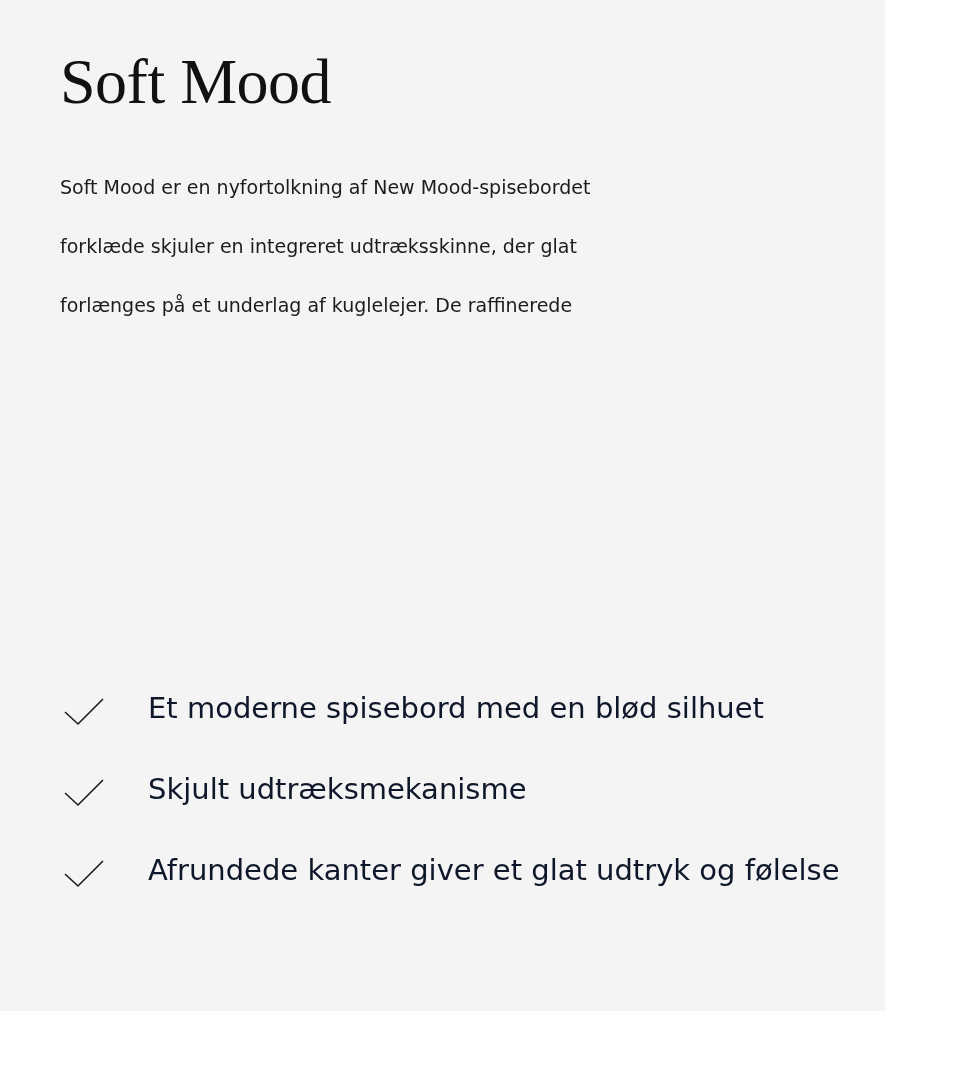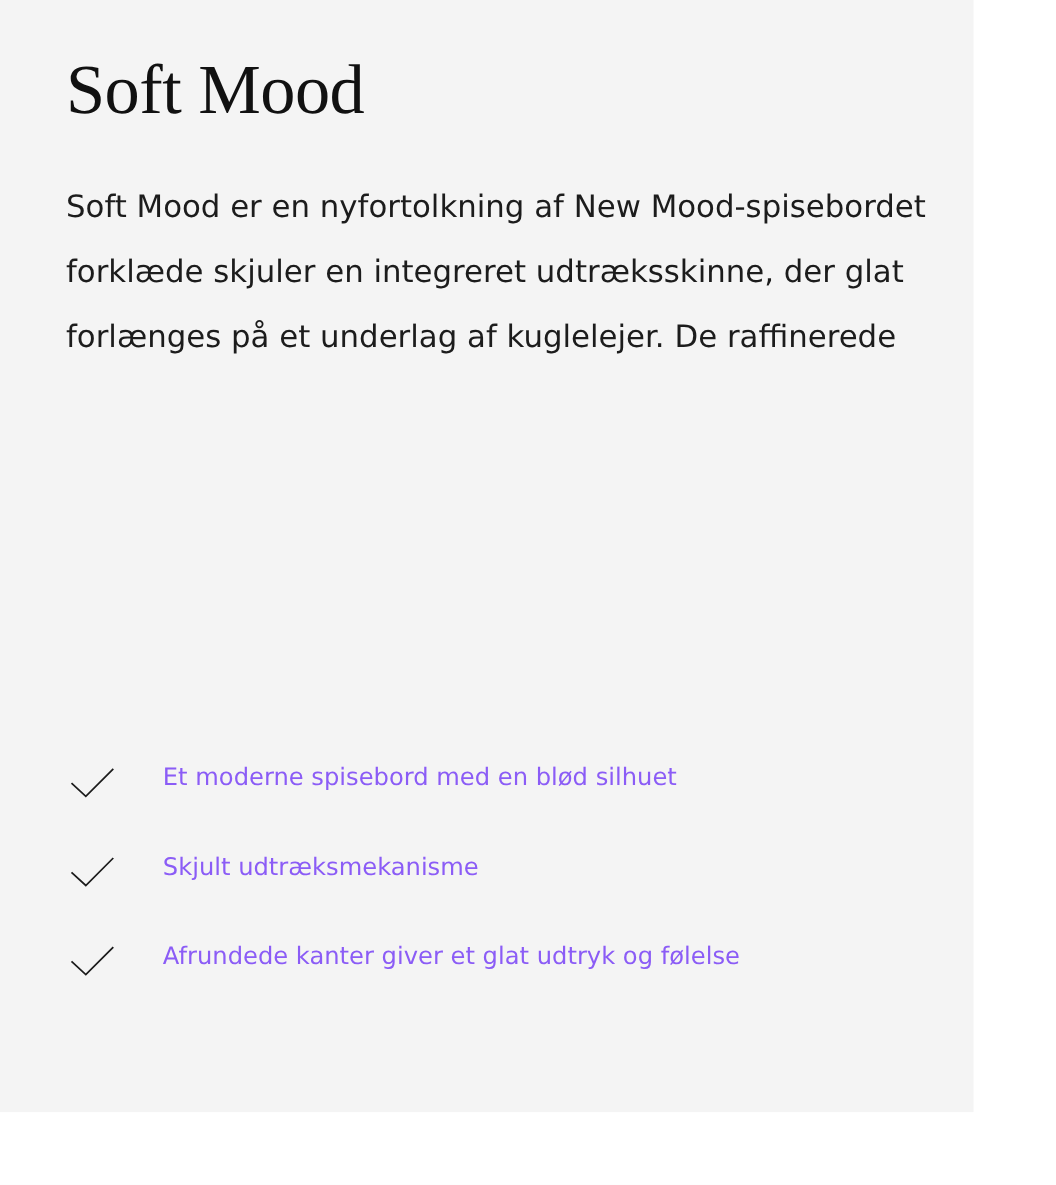--- a/index.html
+++ b/index.html
@@ -40,7 +40,7 @@
       margin: 0;
       width: 860px;
       font-family: "DejaVu Sans", "Liberation Sans", sans-serif;
-      font-size: 28px;
+      font-size: 19px;
       line-height: 59px;
       color: #1c1c1c;
     }

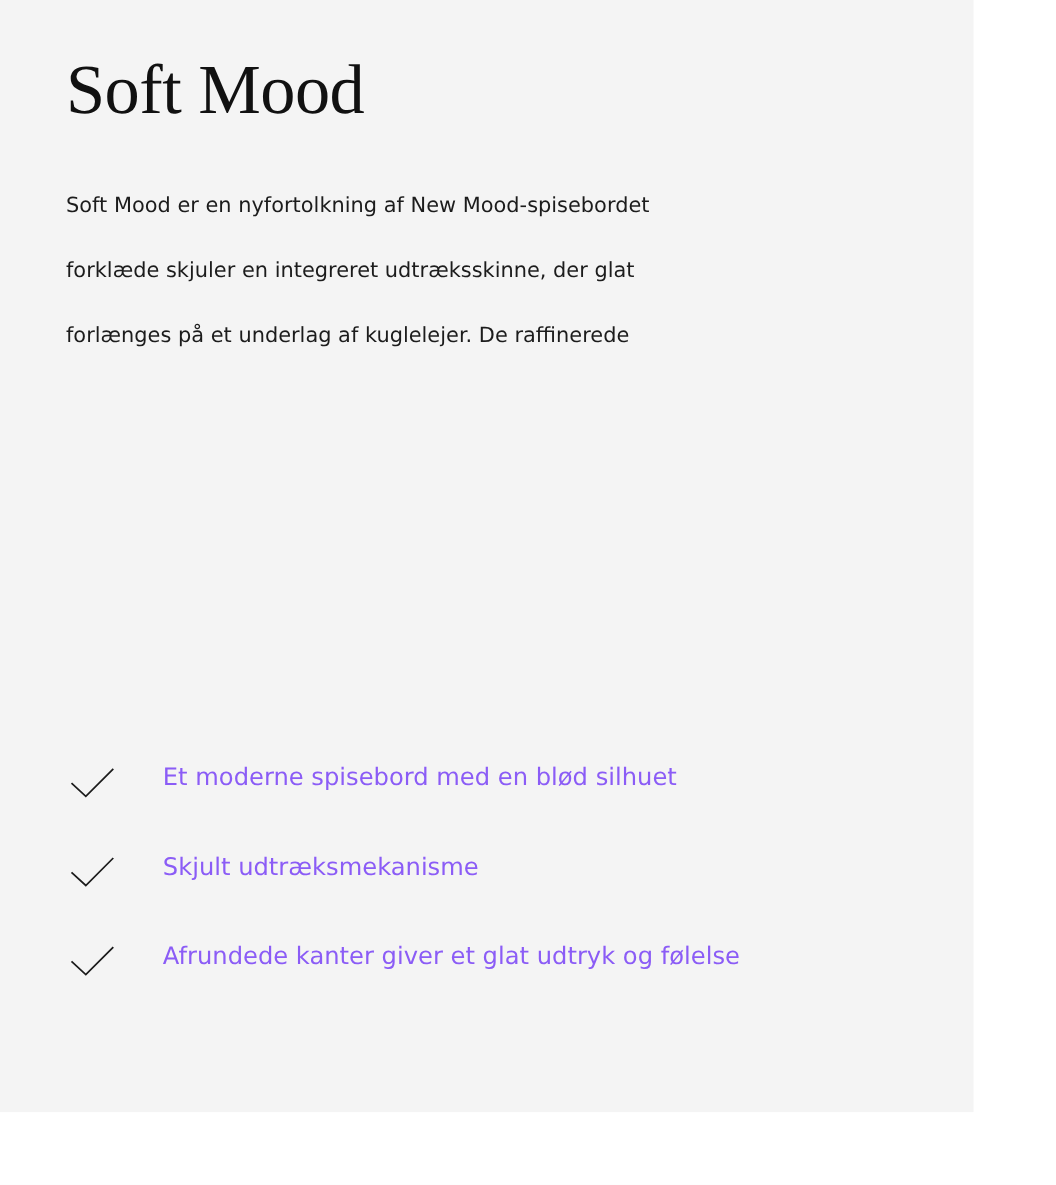--- a/index.html
+++ b/index.html
@@ -73,9 +73,9 @@
       top: 8px;
       white-space: nowrap;
       font-family: "DejaVu Sans", "Liberation Sans", sans-serif;
-      font-size: 22px;
+      font-size: 29px;
       line-height: 40px;
-      color: #8b5cf6;
+      color: #0f172a;
     }
   </style>
 </head>

